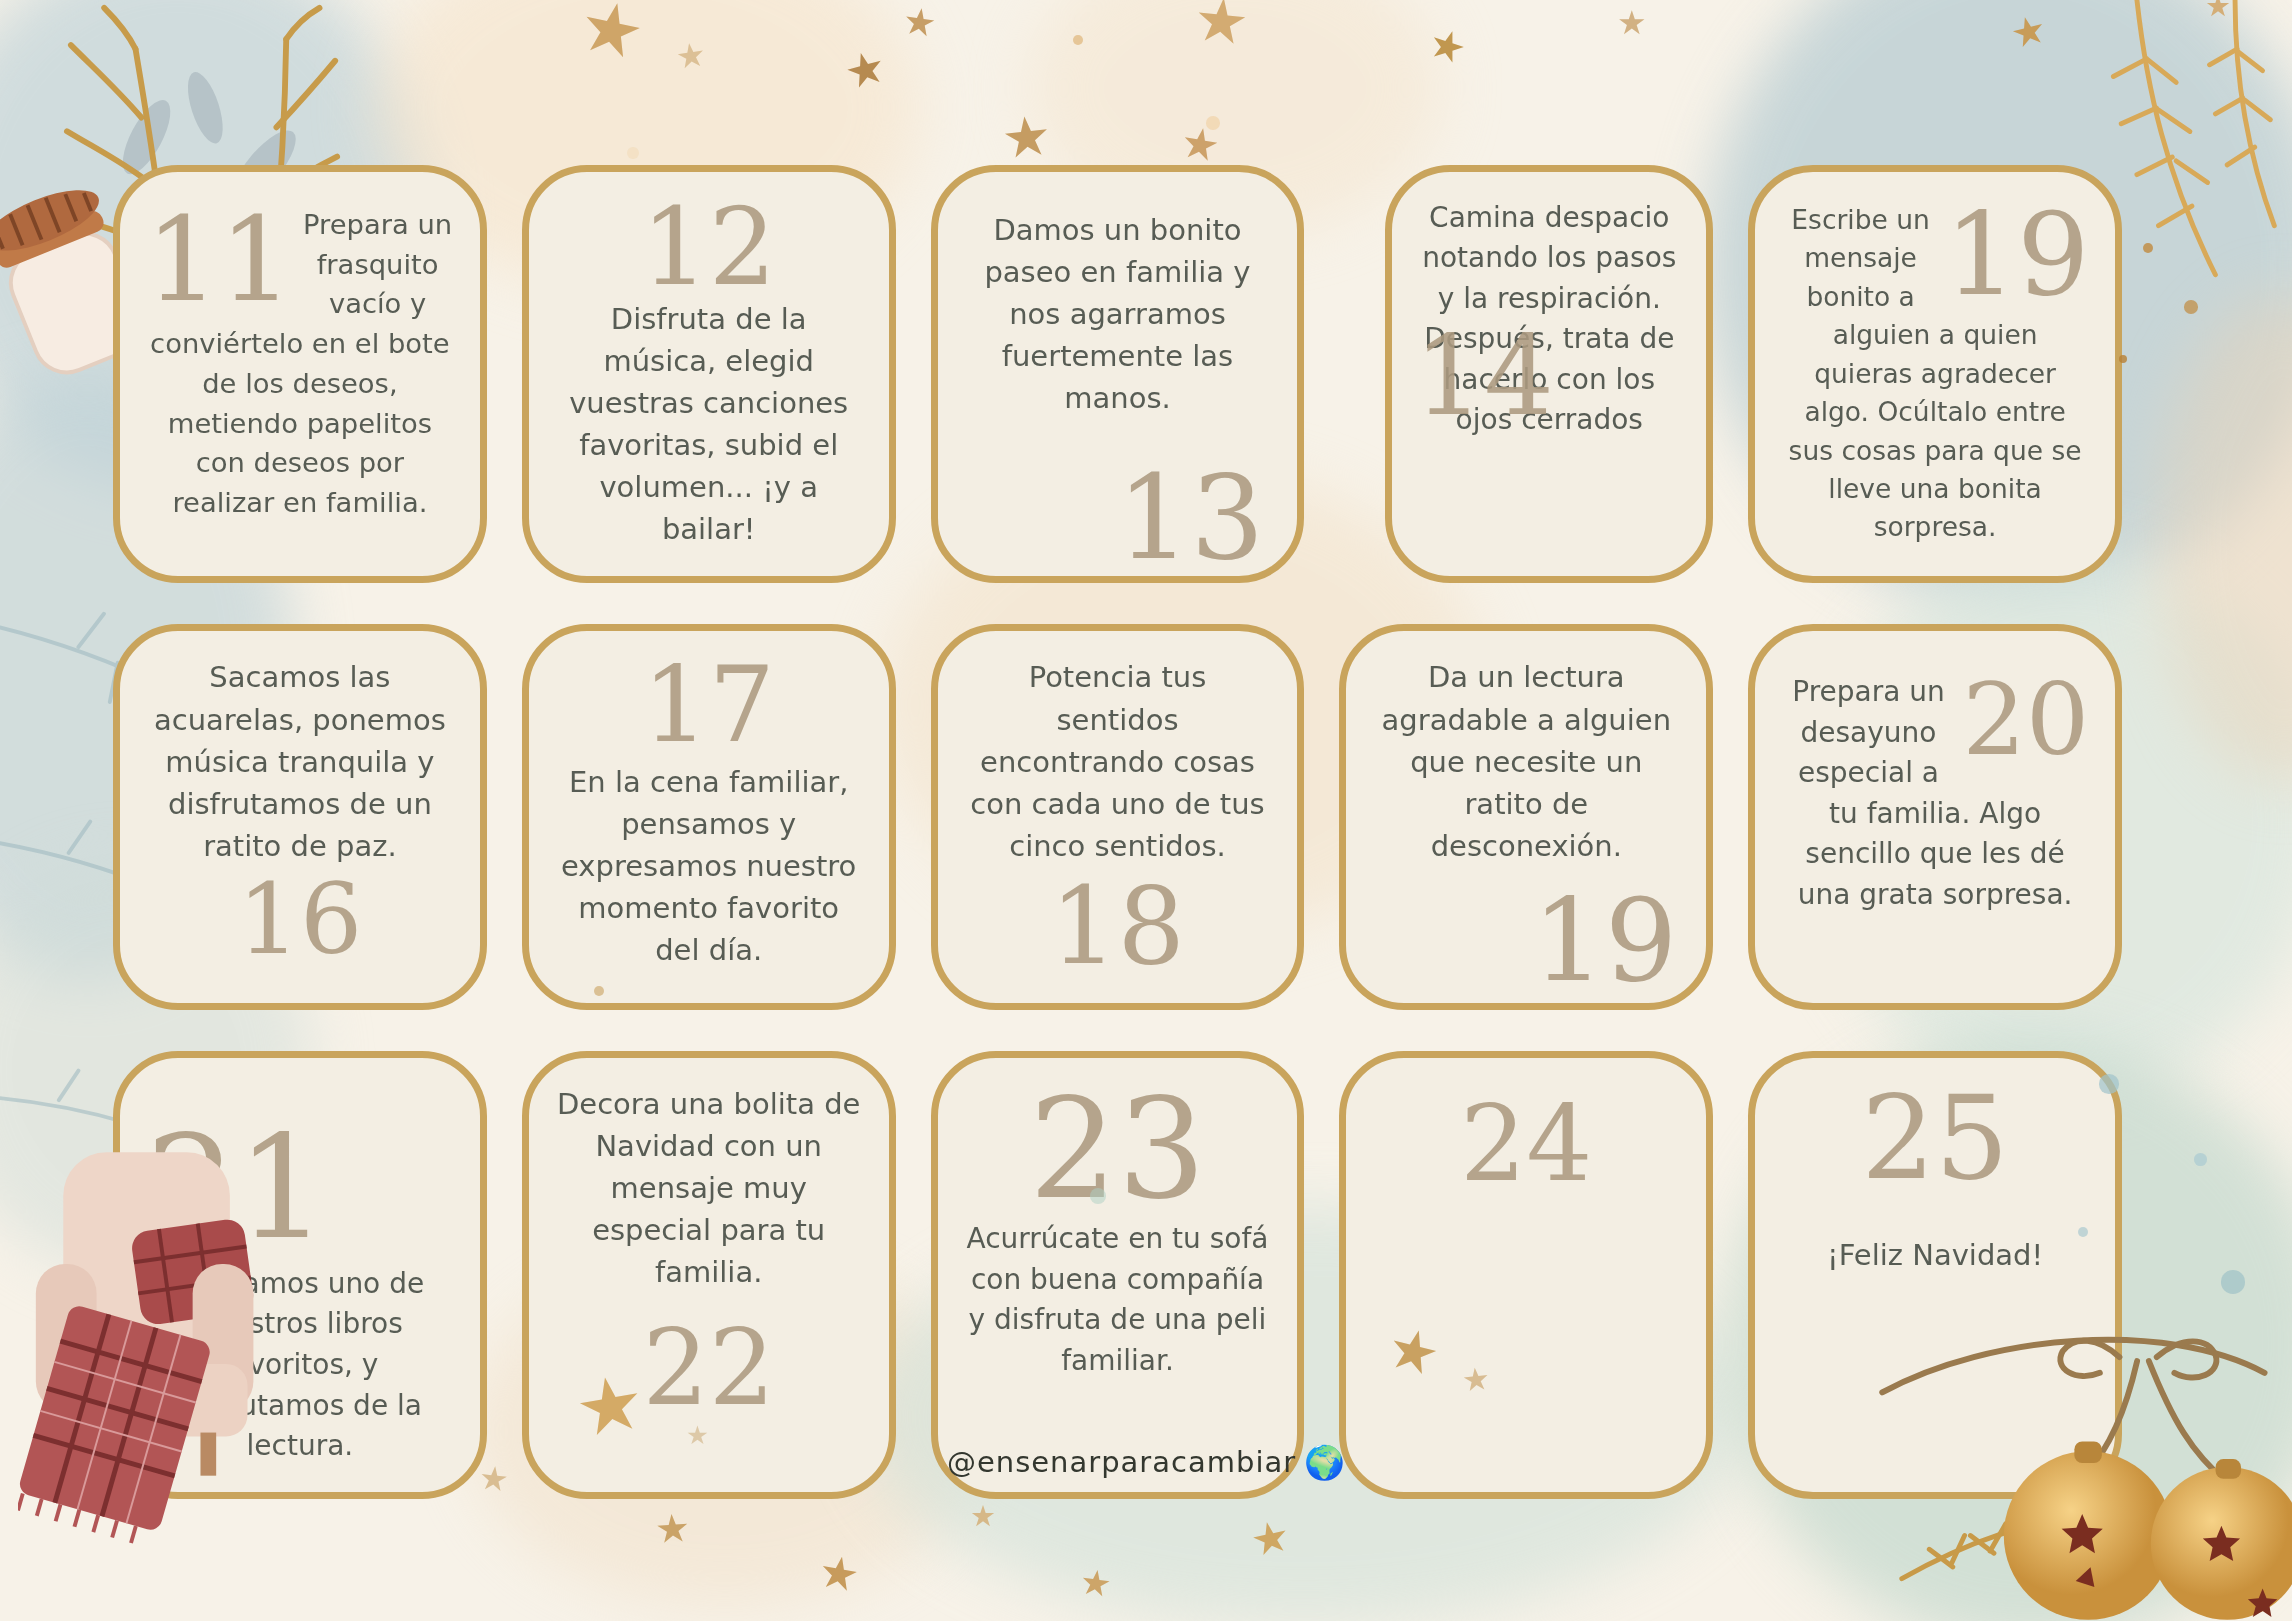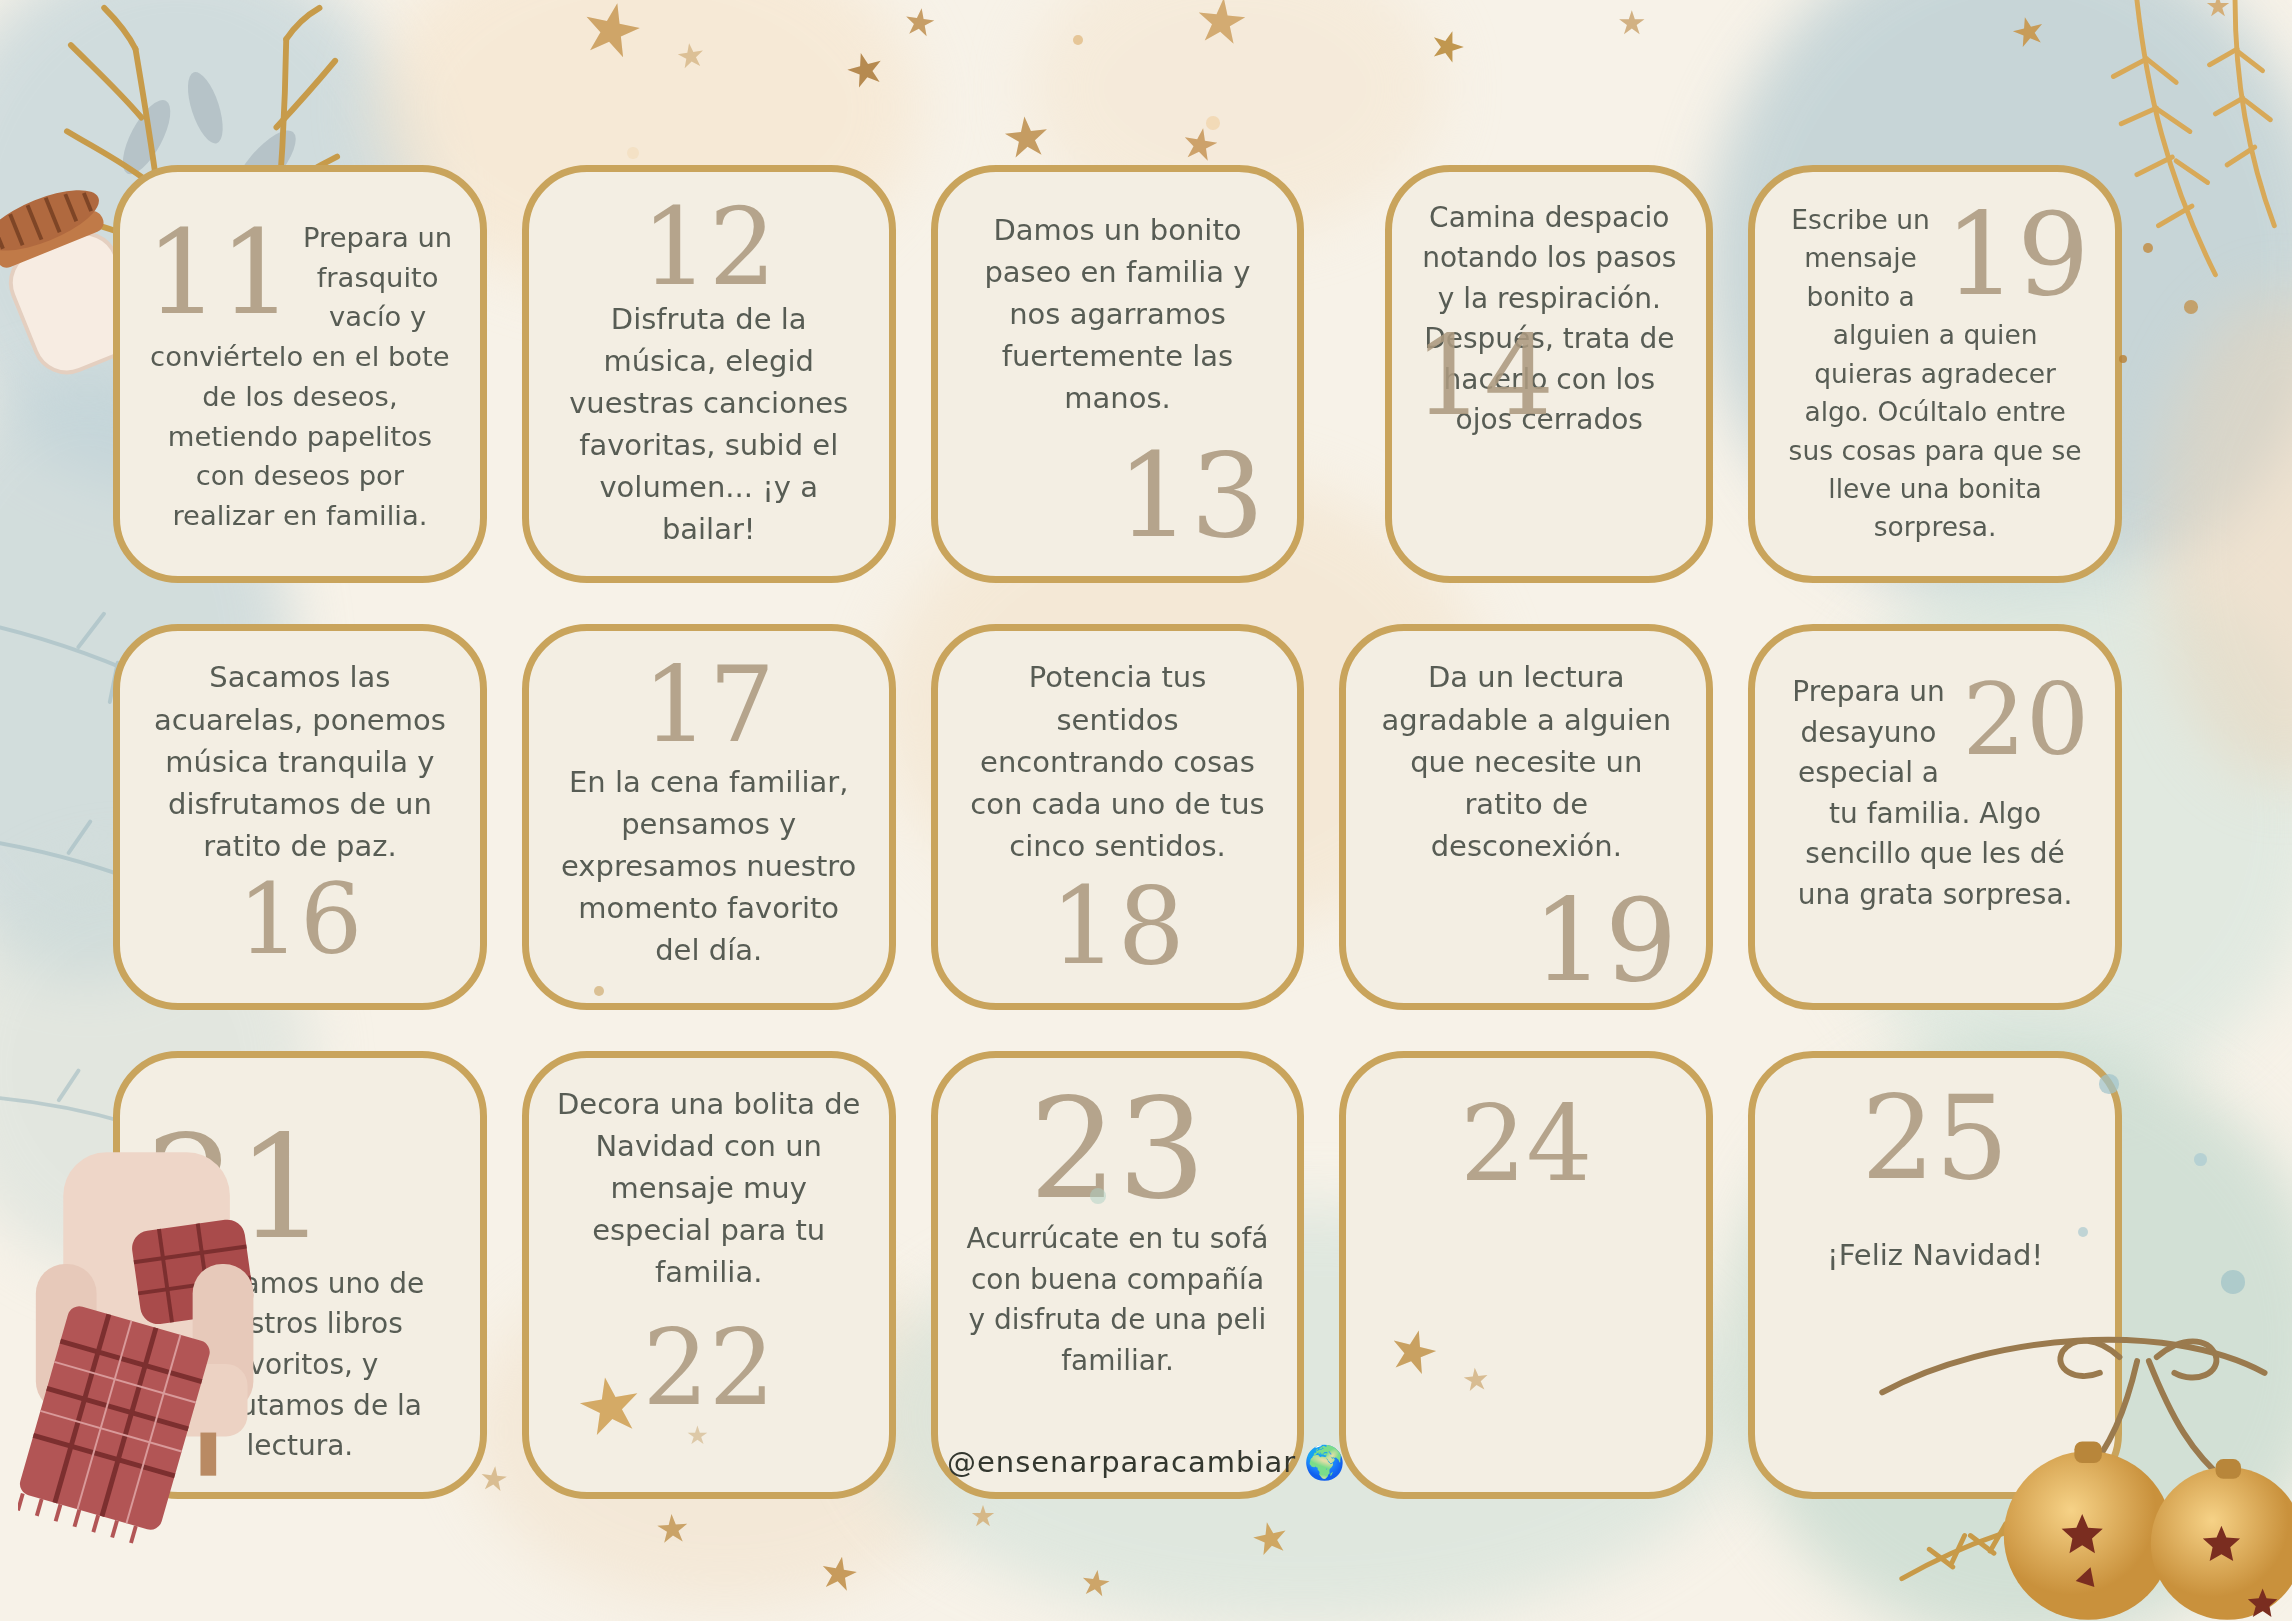--- a/index.html
+++ b/index.html
@@ -17,7 +17,7 @@
   .txt{margin:0;text-align:center;}
   .num{font-family:"DejaVu Serif", serif;color:rgba(172,154,128,.88);line-height:.95;display:block;text-align:center;}
   .c11 .num{float:left;font-size:116px;margin:0 7.8px 5.9px 0;}
-  .c11{padding-top:46px;font-size:27.4px;}
+  .c11{padding-top:33px;font-size:27.4px;}
   .c12 .num{font-size:106px;}
   .c13 .txt{padding:11.8px 9.8px 69px;}
   .c13 .num{position:absolute;right:33px;bottom:25px;font-size:116px;}

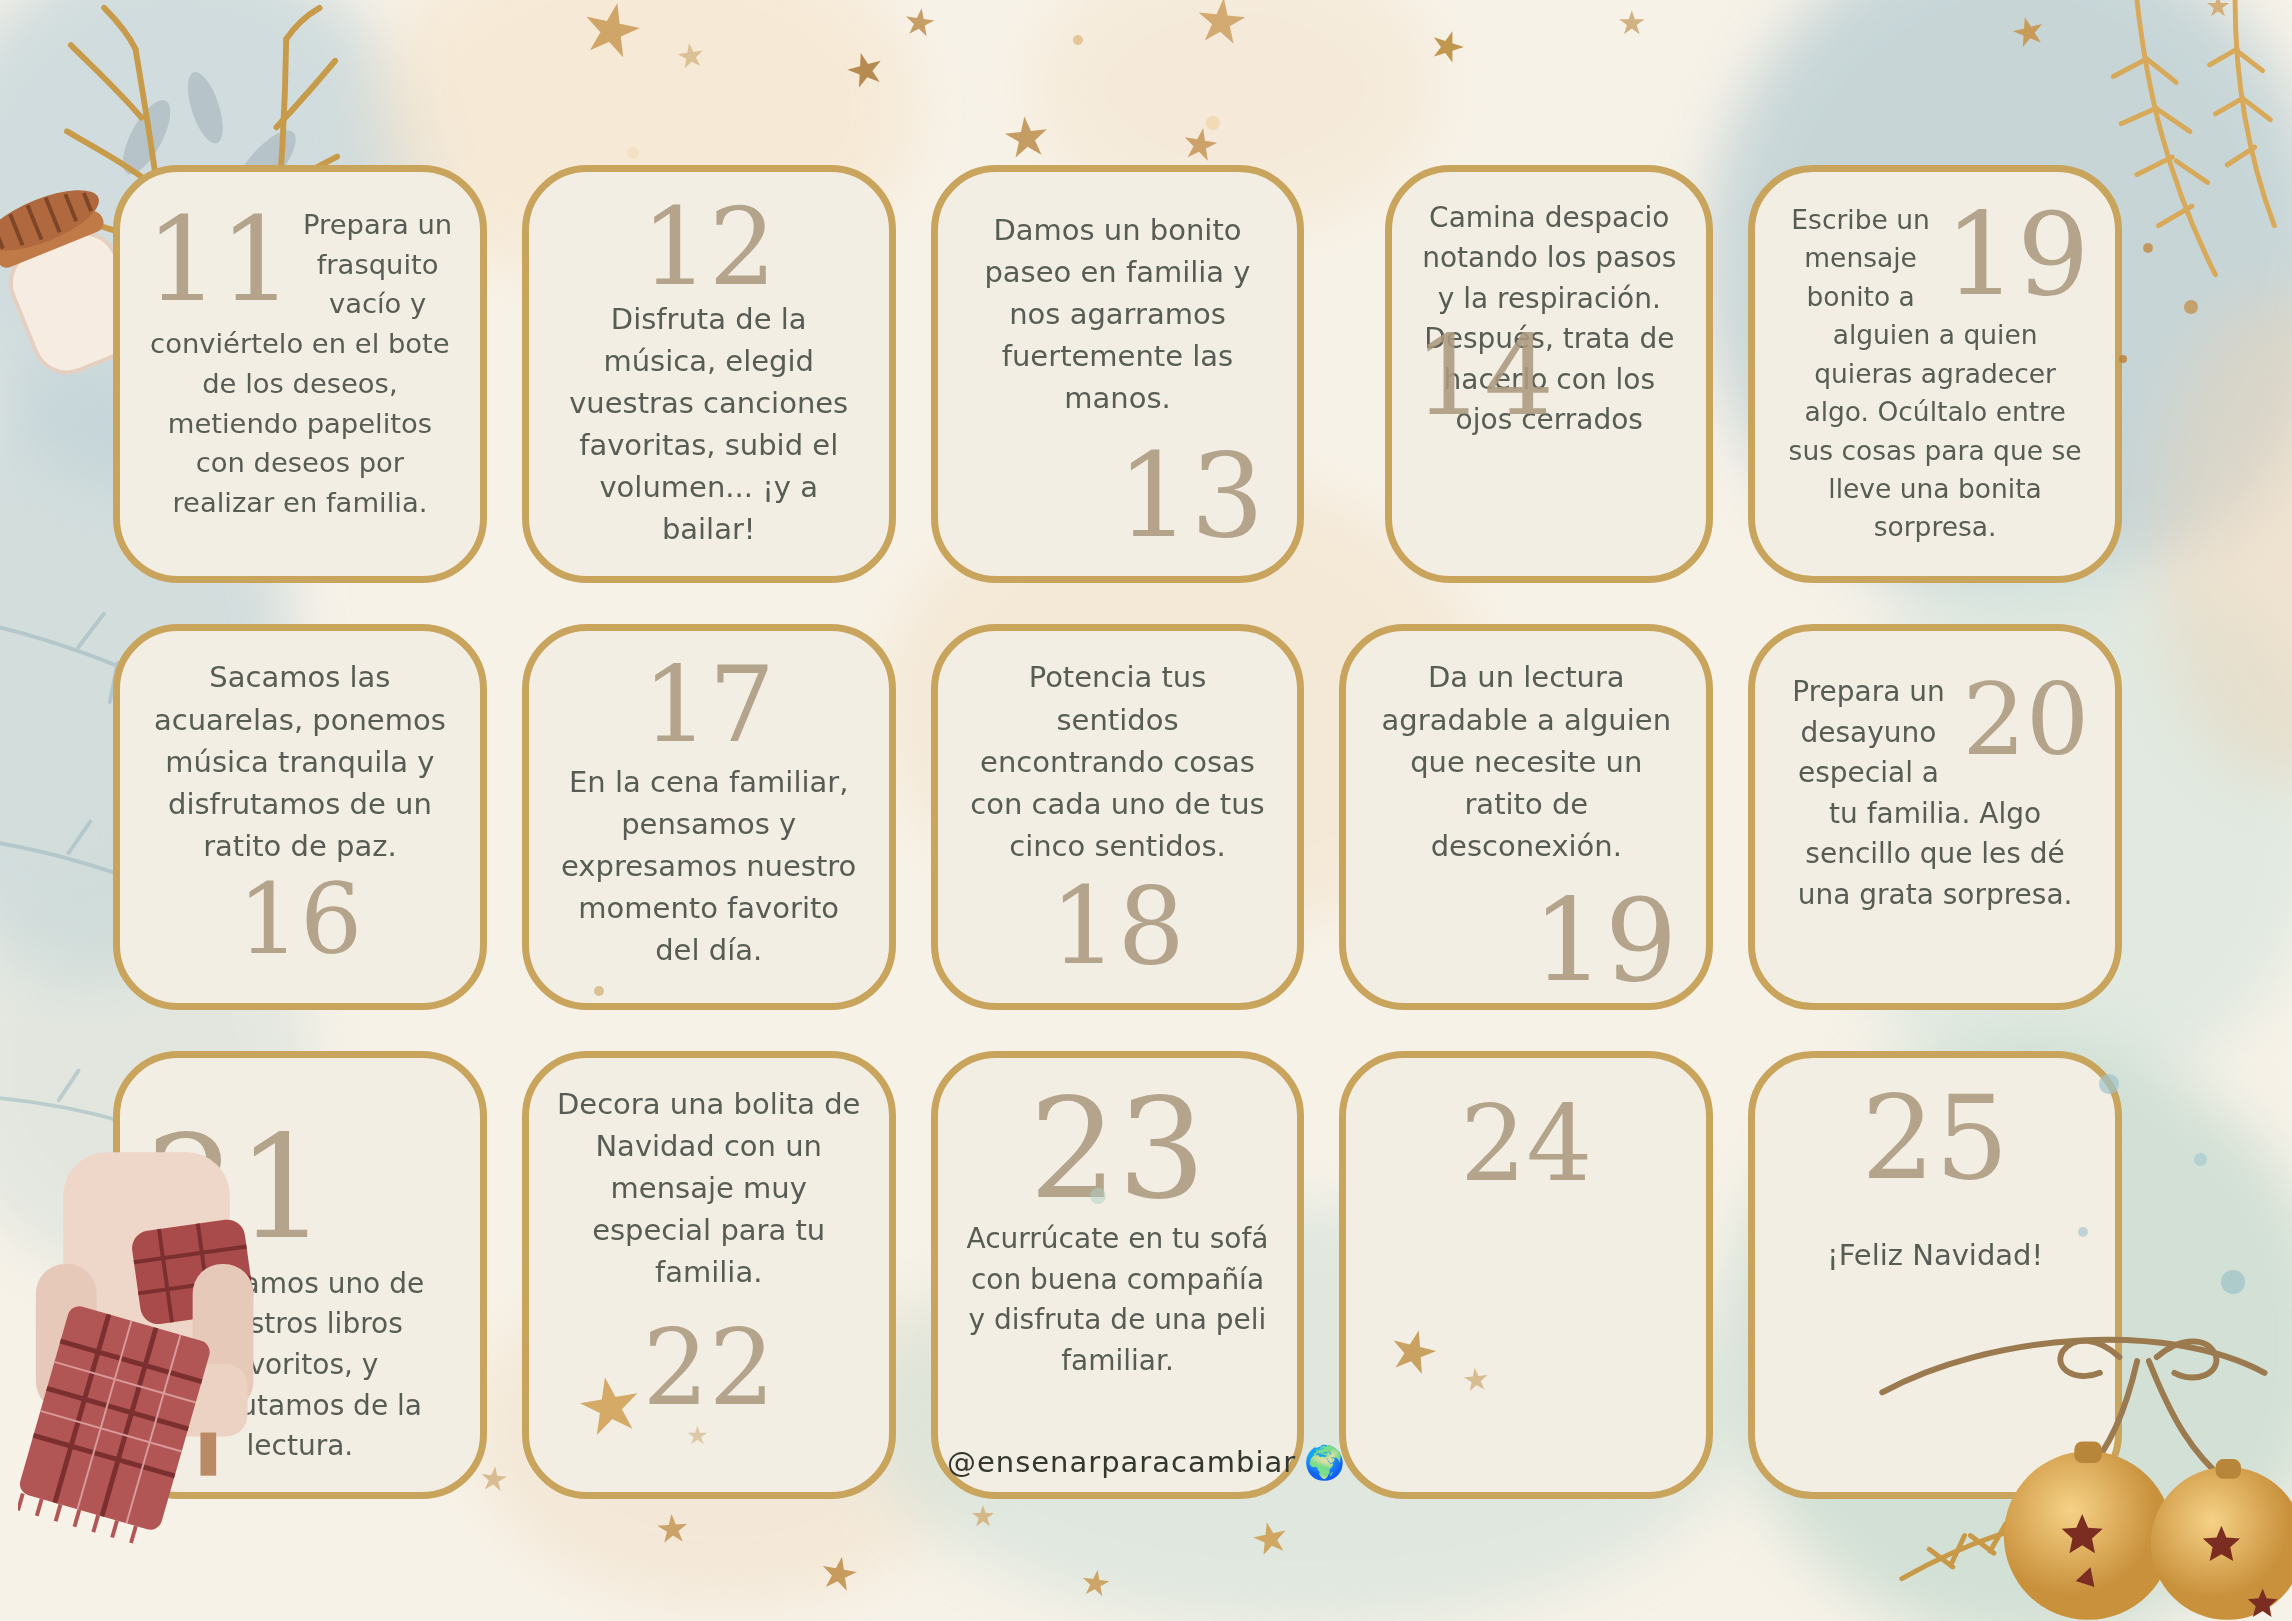--- a/index.html
+++ b/index.html
@@ -20,7 +20,7 @@
   .c11{padding-top:33px;font-size:27.4px;}
   .c12 .num{font-size:106px;}
   .c13 .txt{padding:11.8px 9.8px 69px;}
-  .c13 .num{position:absolute;right:33px;bottom:25px;font-size:116px;}
+  .c13 .num{position:absolute;right:33px;bottom:3px;font-size:116px;}
   .c14 .num{position:absolute;left:21.6px;top:152px;font-size:110px;}
   .c14{font-size:28px;margin-left:46px;}
   .c15 .num{float:right;font-size:114px;margin:0 0 3.9px 3.9px;}

